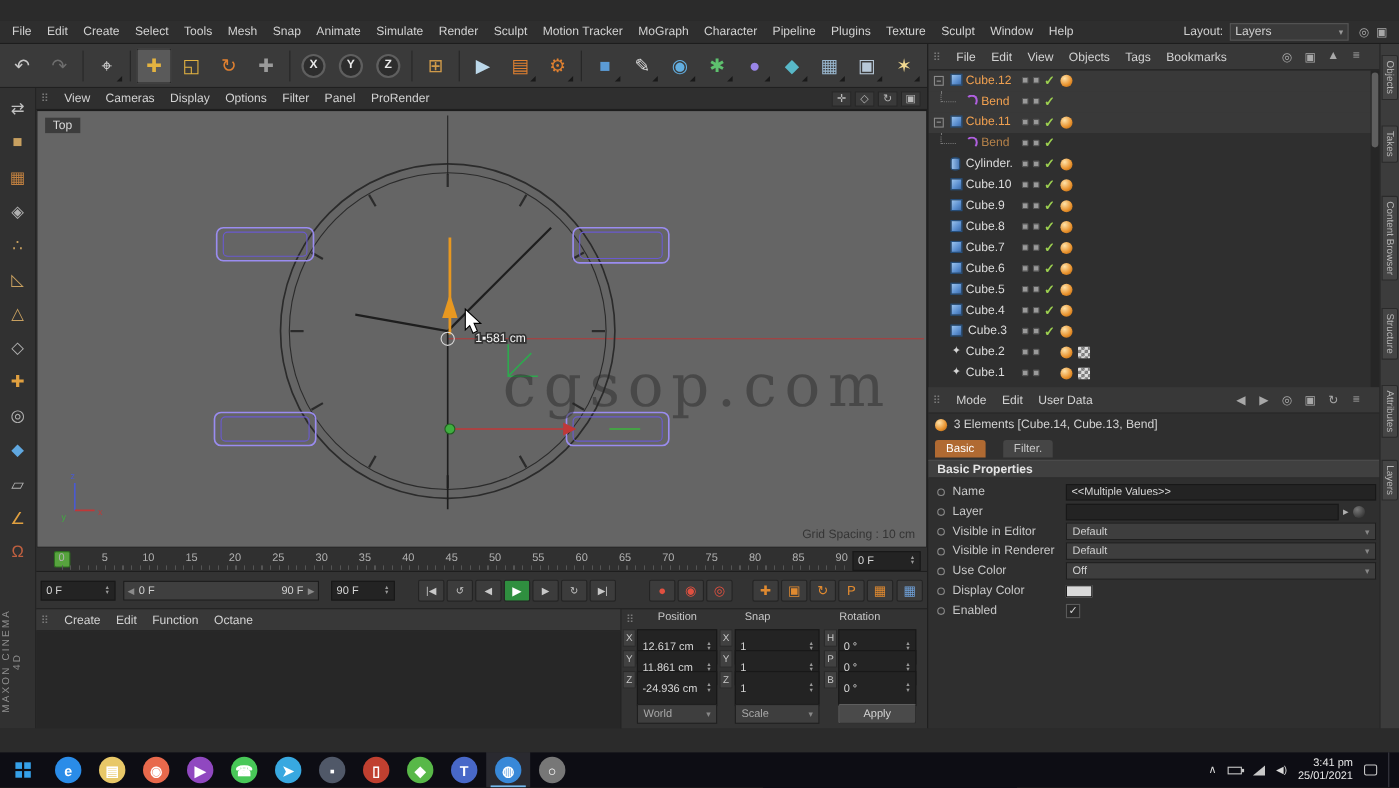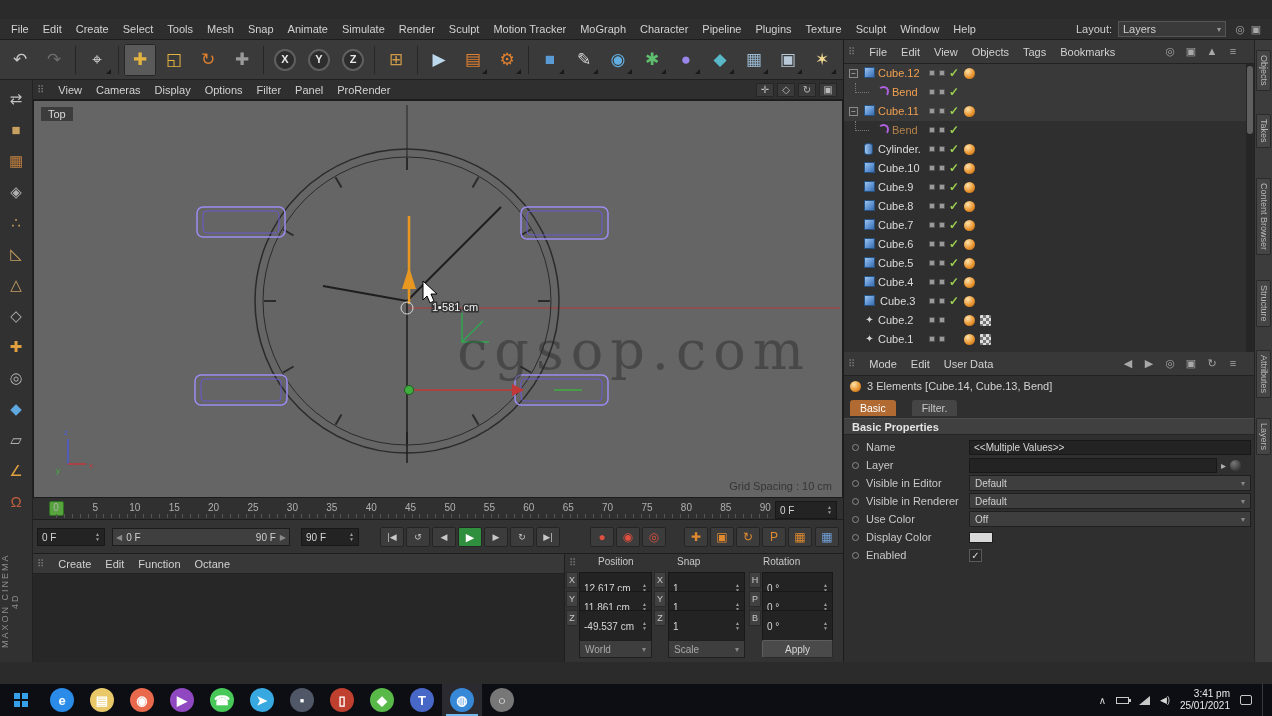--- a/index.html
+++ b/index.html
@@ -471,7 +471,7 @@
               <span>▼</span>
             </span>
           </span><span class="chip" style="position: absolute; left: 1px; top: 56px;">Z</span><span class="field cfield" style="position: absolute; left: 14px; top: 56px; width: 73px;">
-            <span>-49.537 cm</span>
+            <span>-24.936 cm</span>
             <span class="stepper">
               <span>▲</span>
               <span>▼</span>

